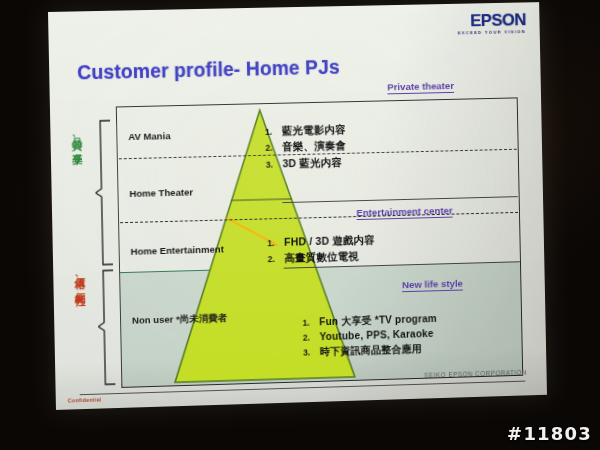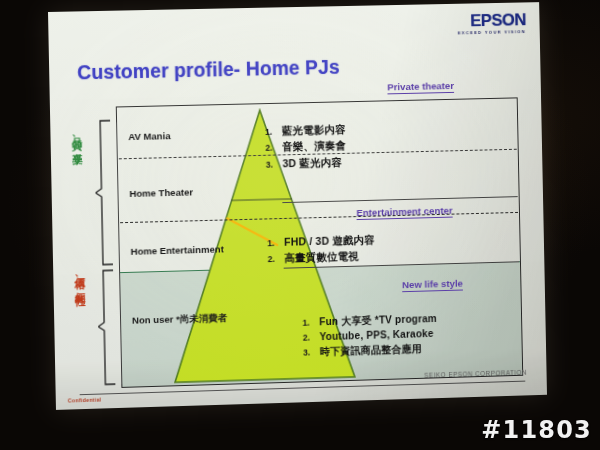--- a/index.html
+++ b/index.html
@@ -149,7 +149,7 @@
   
   .watermark{
     position:absolute;right:8px;bottom:6px;z-index:9;
-    font-size:24px;font-weight:bold;color:#f2f2f2;
+    font-size:18px;font-weight:bold;color:#f2f2f2;
     letter-spacing:1.2px;
     text-shadow:0 1px 2px rgba(0,0,0,.85);
     font-family:"DejaVu Sans", sans-serif;

